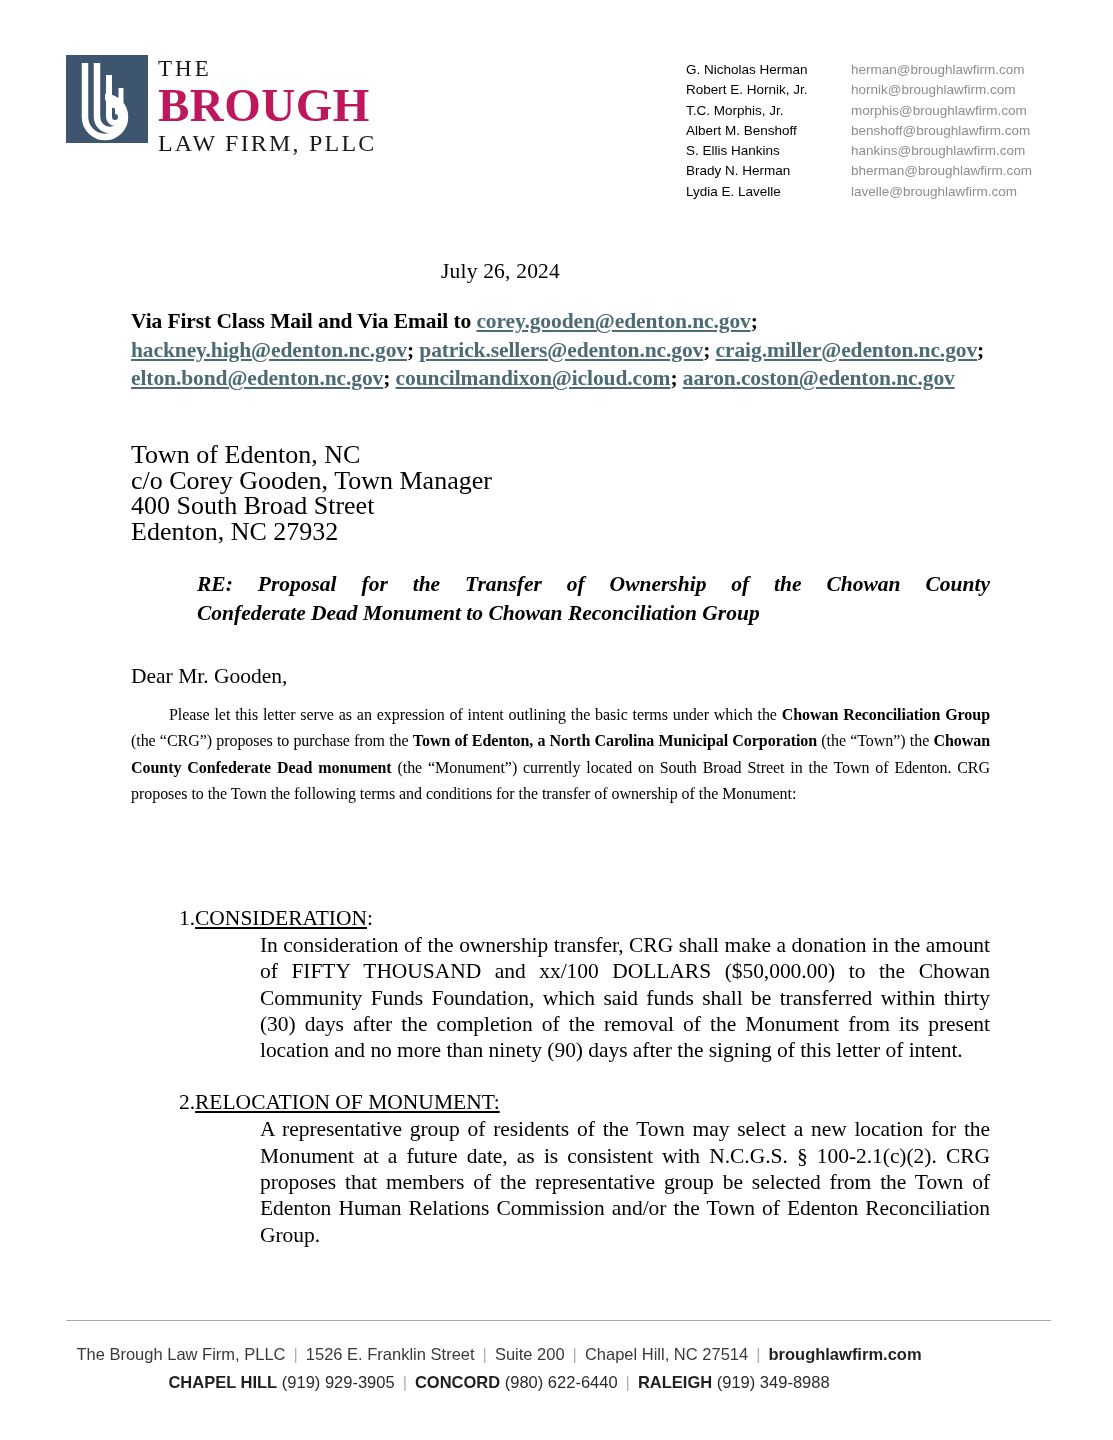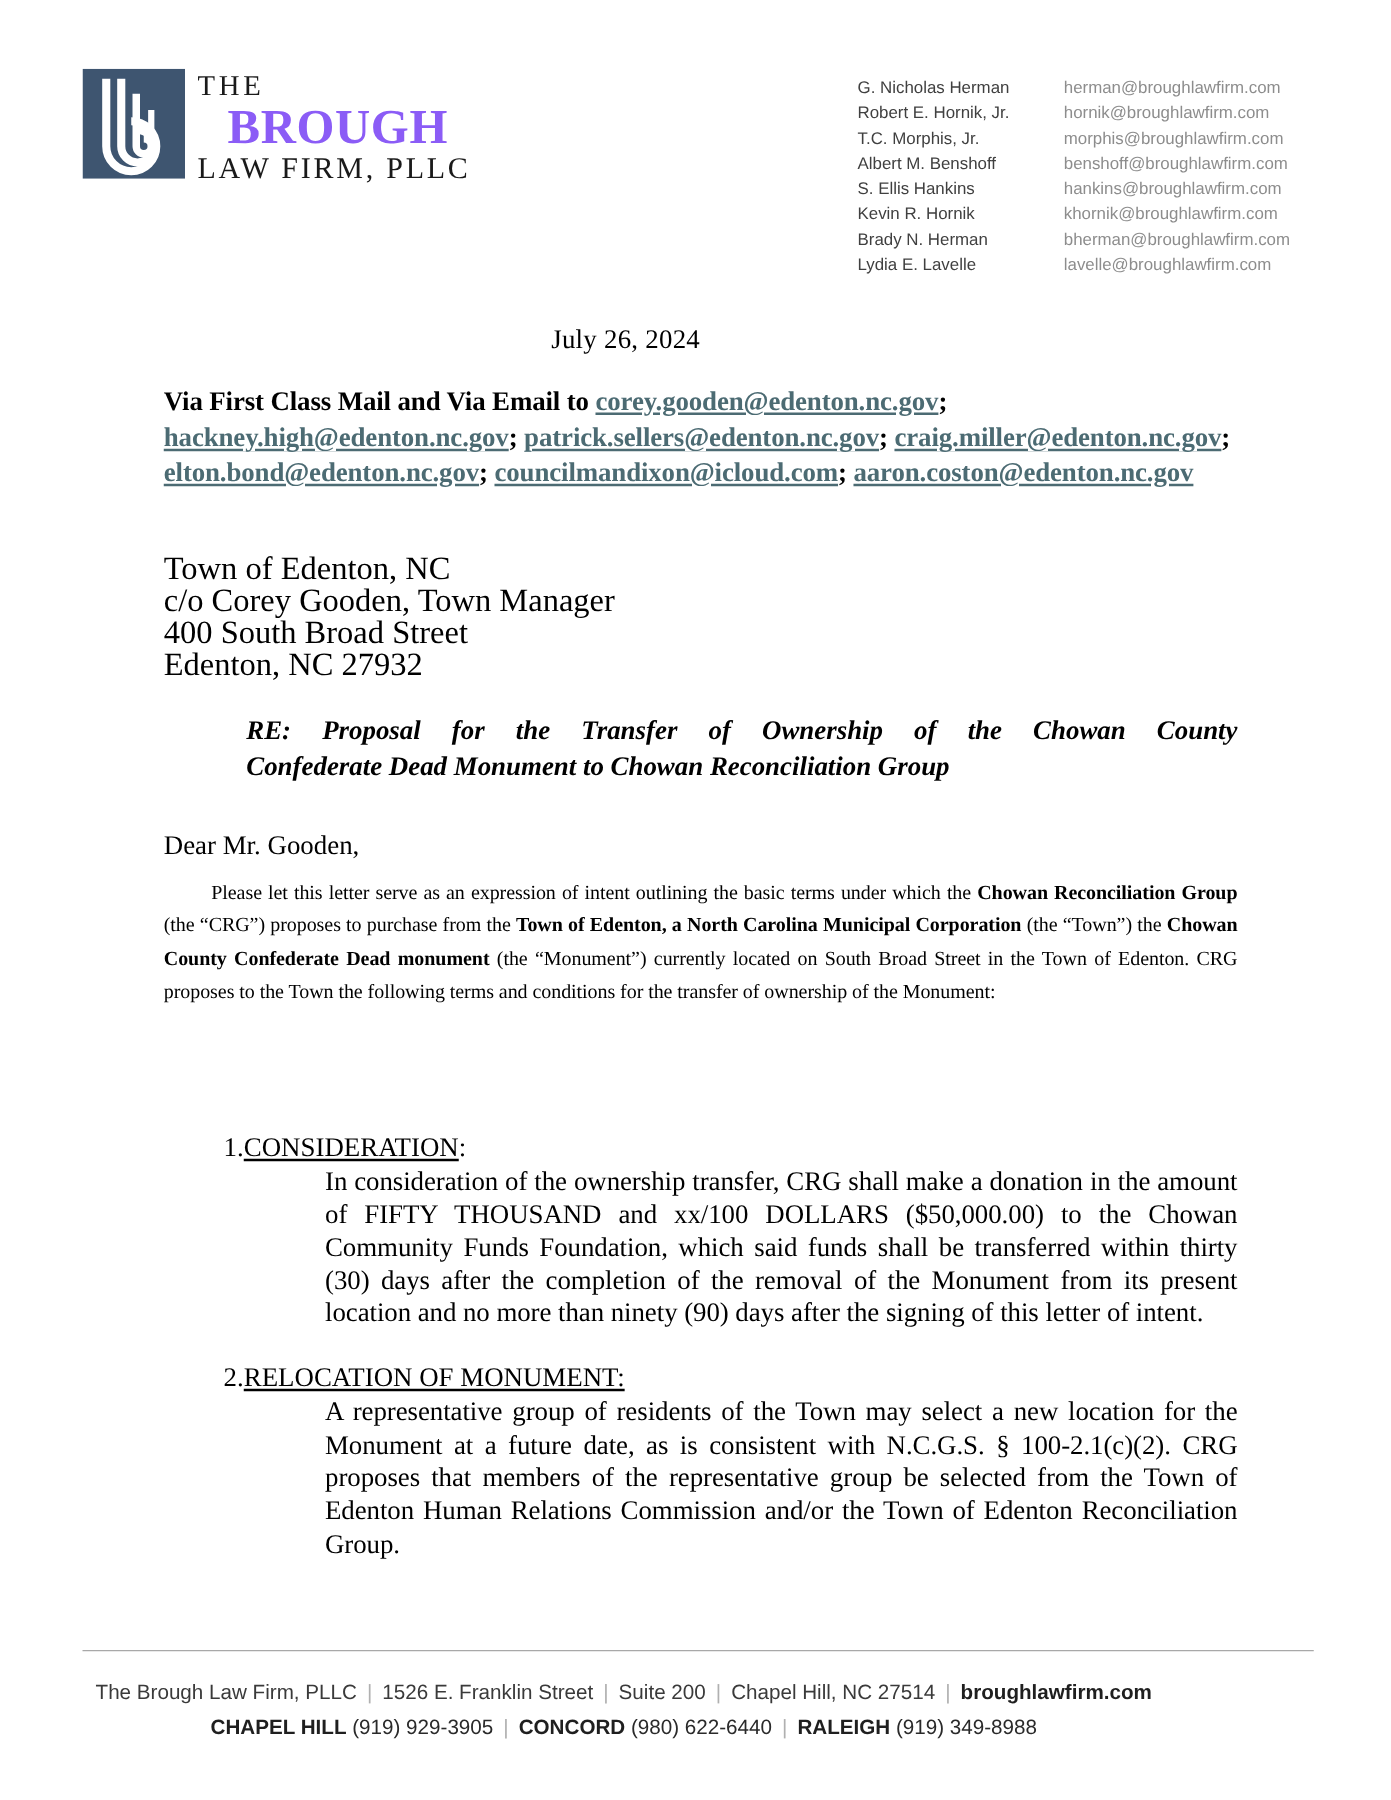--- a/index.html
+++ b/index.html
@@ -85,7 +85,7 @@
     width: 165px;
     flex: 0 0 165px;
     font-size: 13.5px;
-    color: #404040;
+    color: #000000;
     font-weight: 500;
   }
   .att-email {

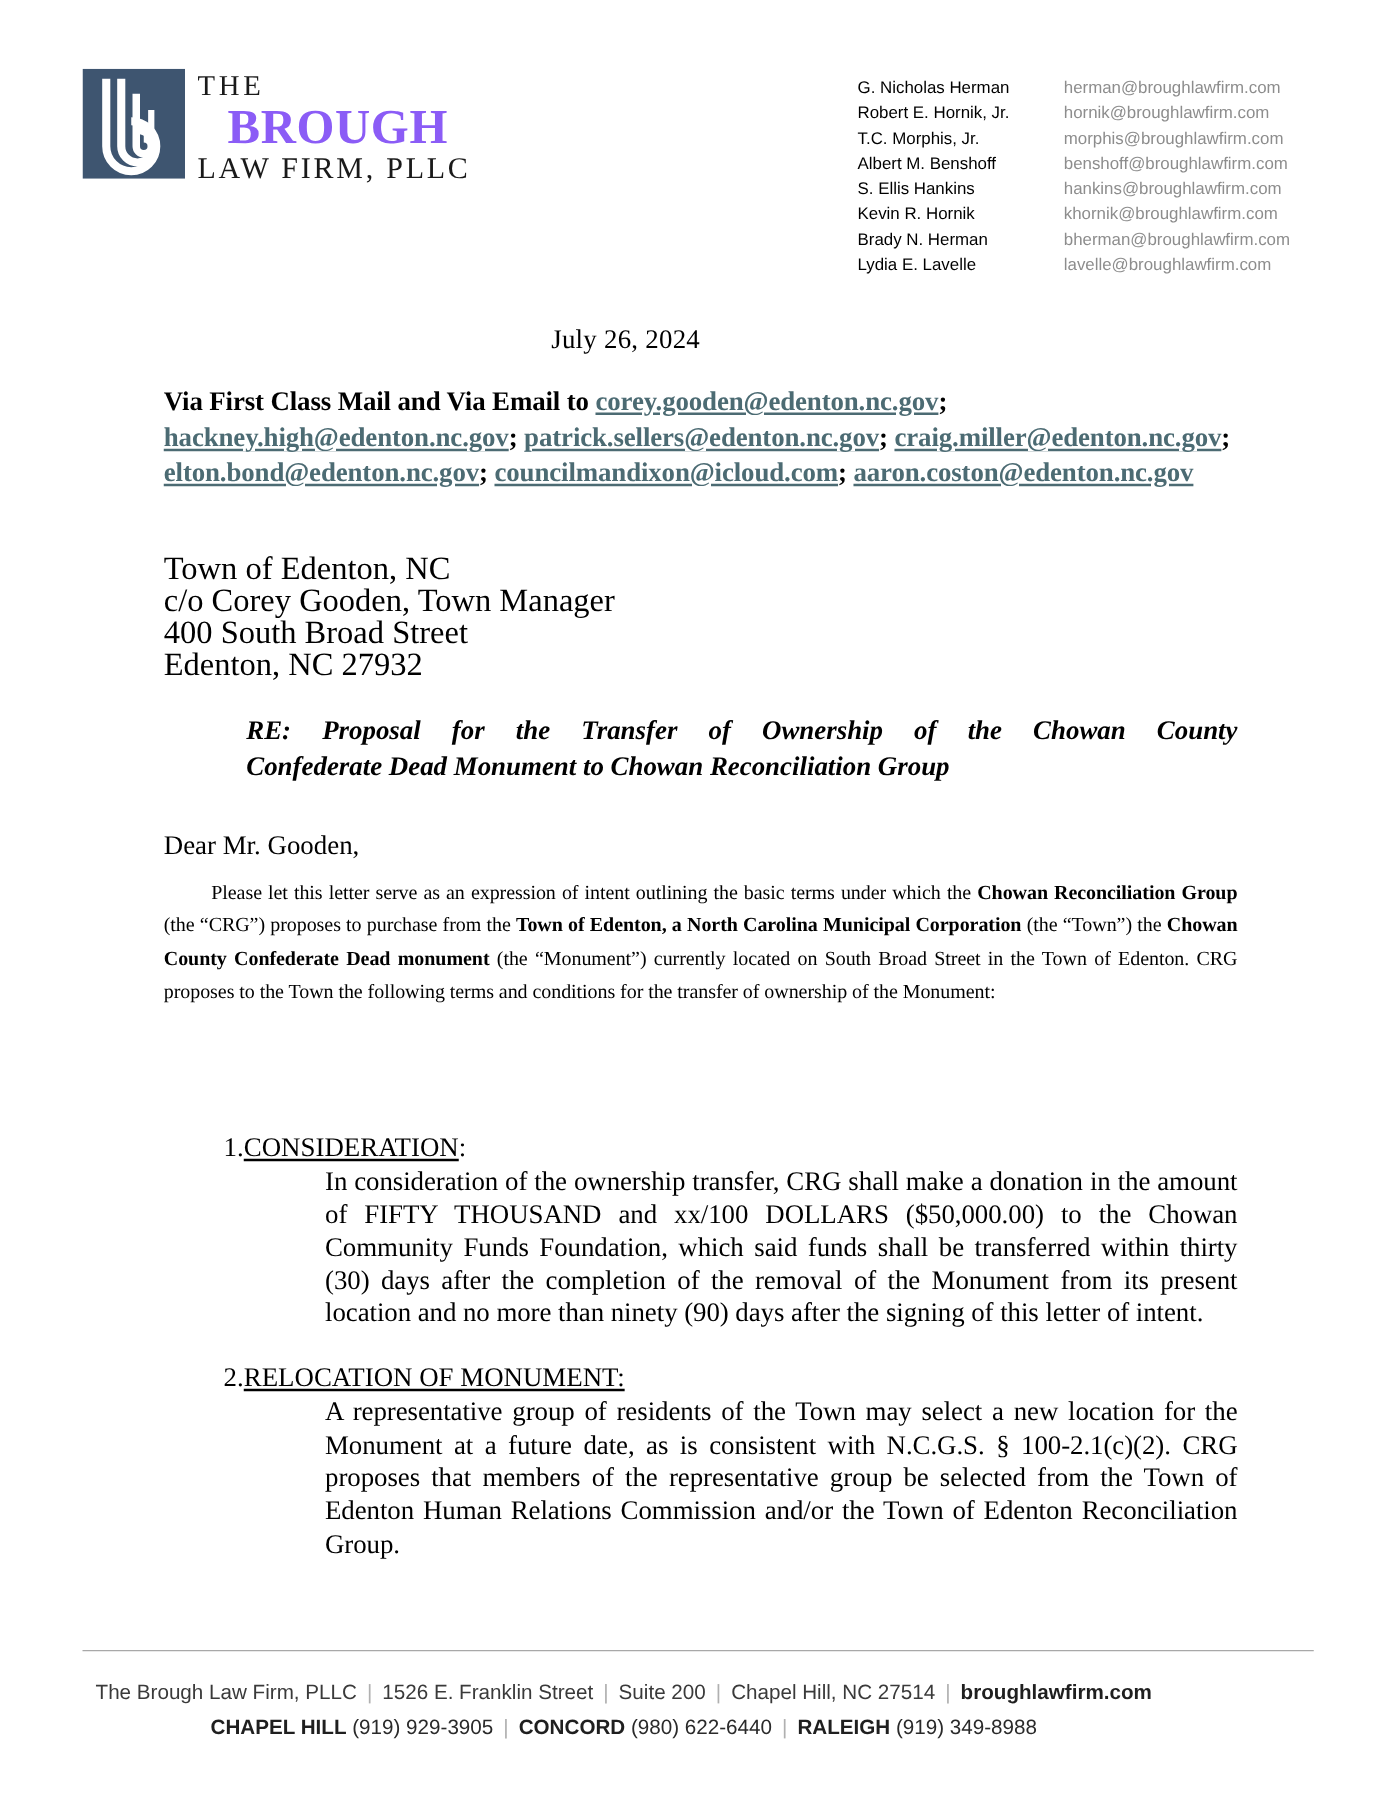--- a/index.html
+++ b/index.html
@@ -51,14 +51,13 @@
   }
   .logo-brough {
     font-family: "Liberation Serif", "DejaVu Serif", serif;
-    font-size: 39px;
+    font-size: 47px;
     font-weight: bold;
     letter-spacing: 0.5px;
-    color: #8b5cf6;
+    color: #be185d;
     display: block;
     line-height: 1.0;
     margin-top: 1px;
-    margin-left: 24px;
   }
   .logo-firm {
     font-family: "Liberation Serif", "DejaVu Serif", serif;

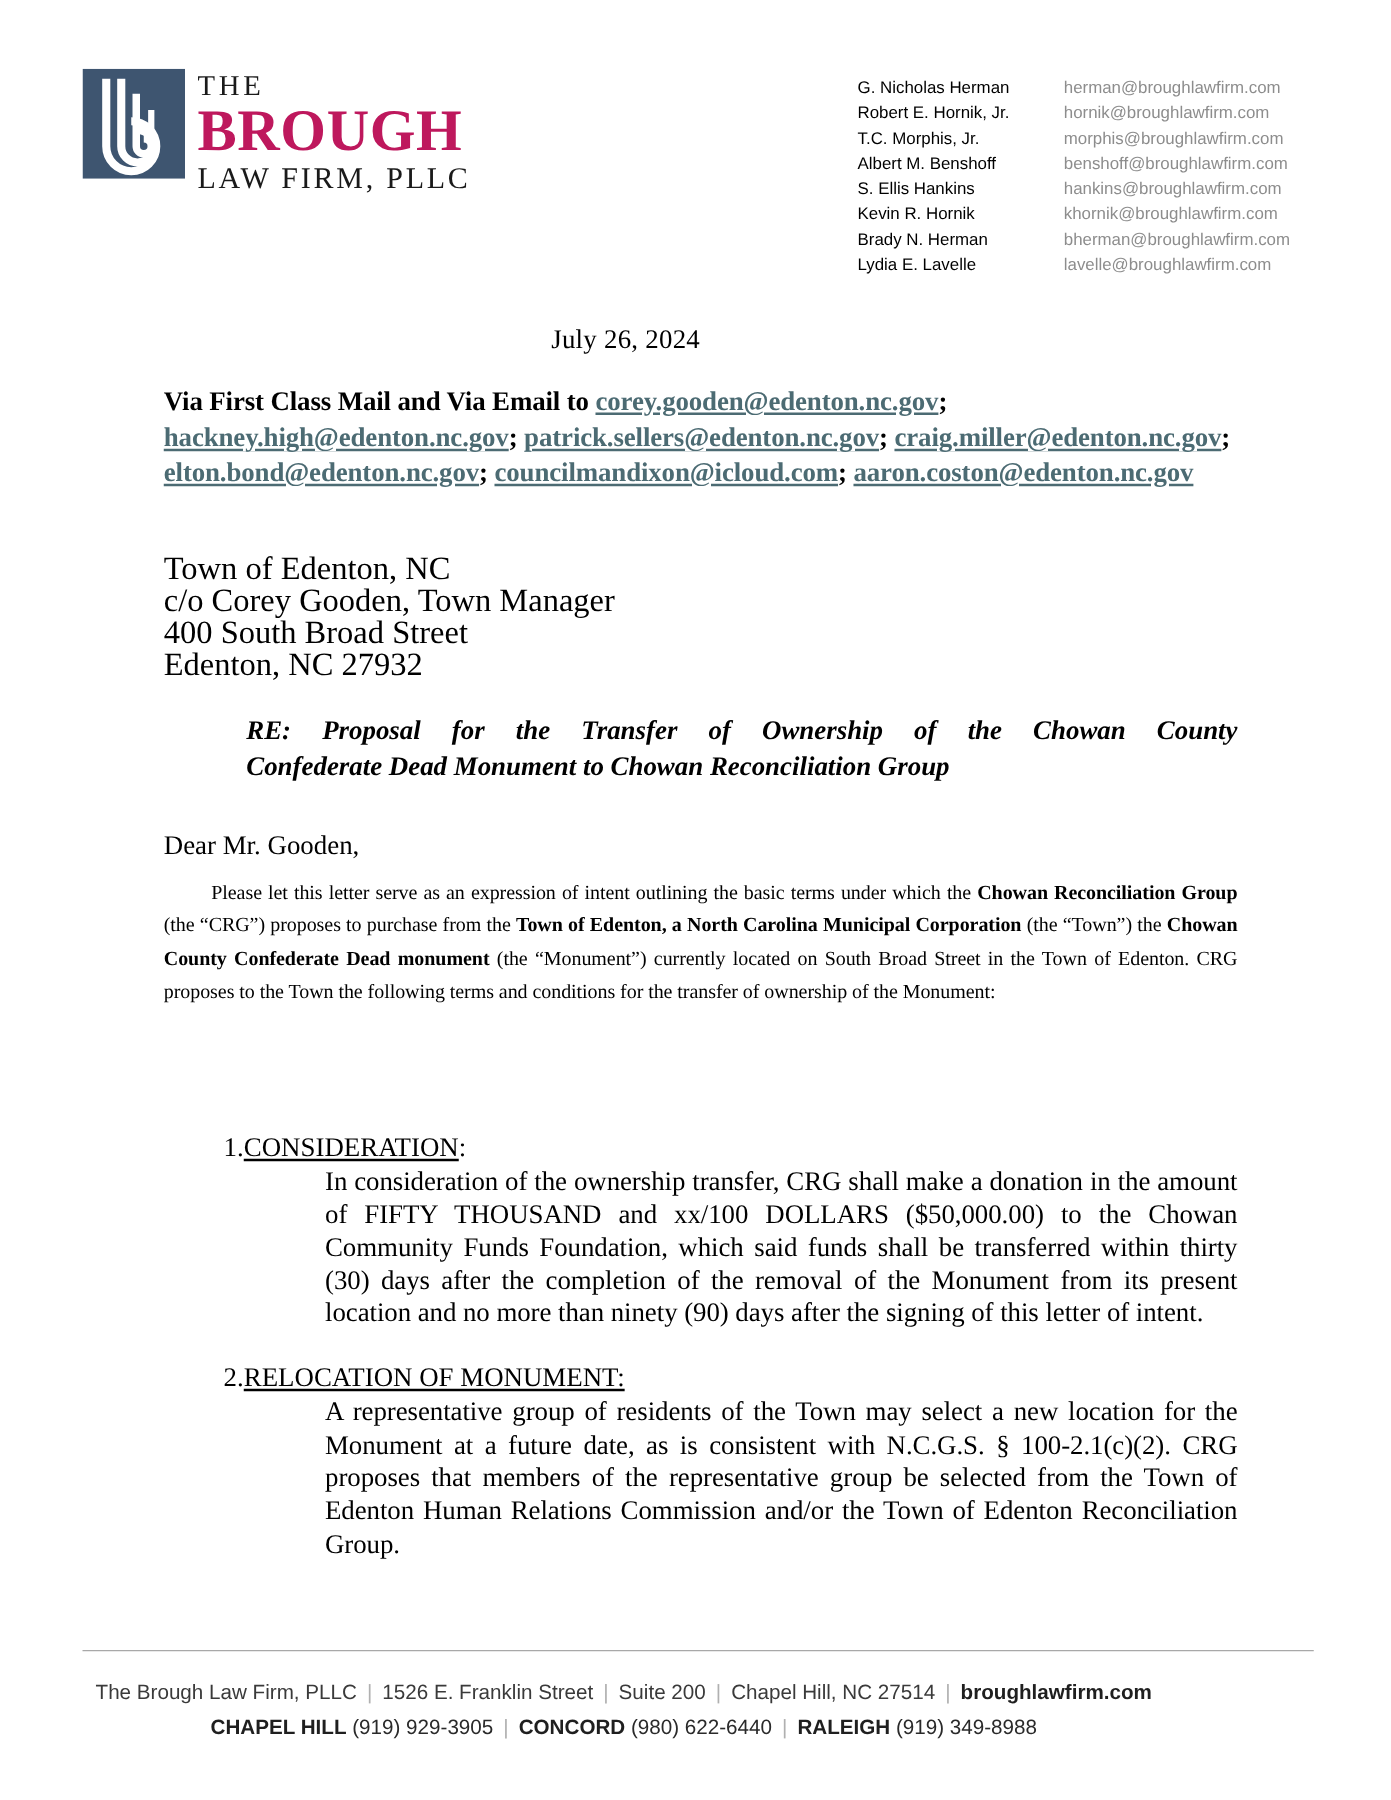--- a/index.html
+++ b/index.html
@@ -301,10 +301,6 @@
       <span class="att-email">hankins@broughlawfirm.com</span>
     </div>
     <div class="att-row">
-      <span class="att-name">Kevin R. Hornik</span>
-      <span class="att-email">khornik@broughlawfirm.com</span>
-    </div>
-    <div class="att-row">
       <span class="att-name">Brady N. Herman</span>
       <span class="att-email">bherman@broughlawfirm.com</span>
     </div>

